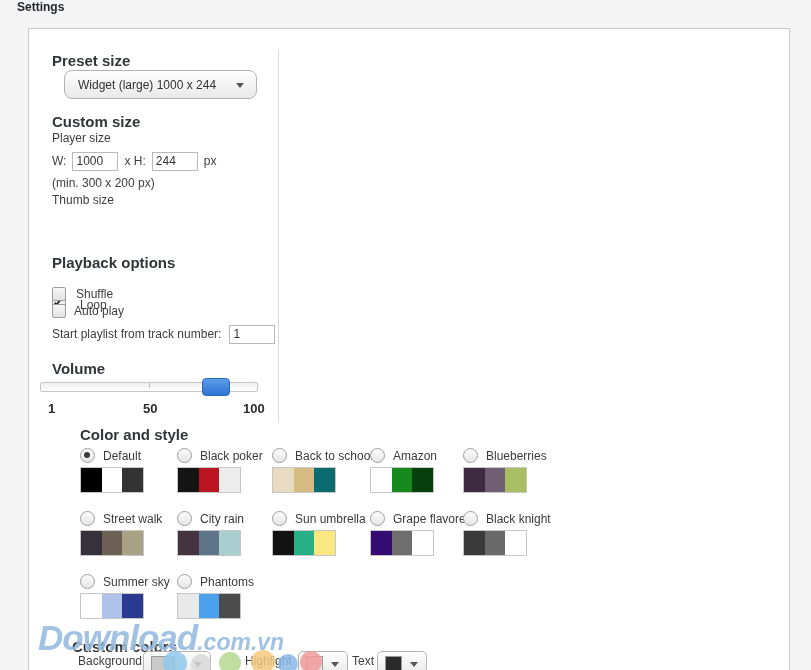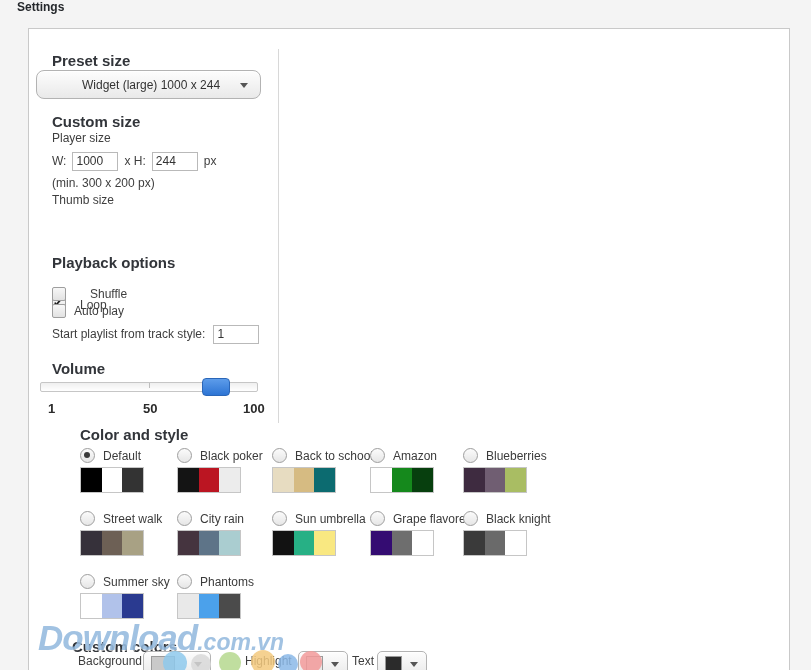--- a/index.html
+++ b/index.html
@@ -61,7 +61,7 @@
   </div>
 
   <div class="sec-heading" style="left:52px;top:52px;">Preset size</div>
-  <div class="dd" style="left:36px;top:70px;width:191px;height:27px;padding-left:32px;">
+  <div class="dd" style="left:64px;top:70px;width:191px;height:27px;">
     <span class="dd-text">Widget (large) 1000 x 244</span>
     <span class="arrow"></span>
   </div>

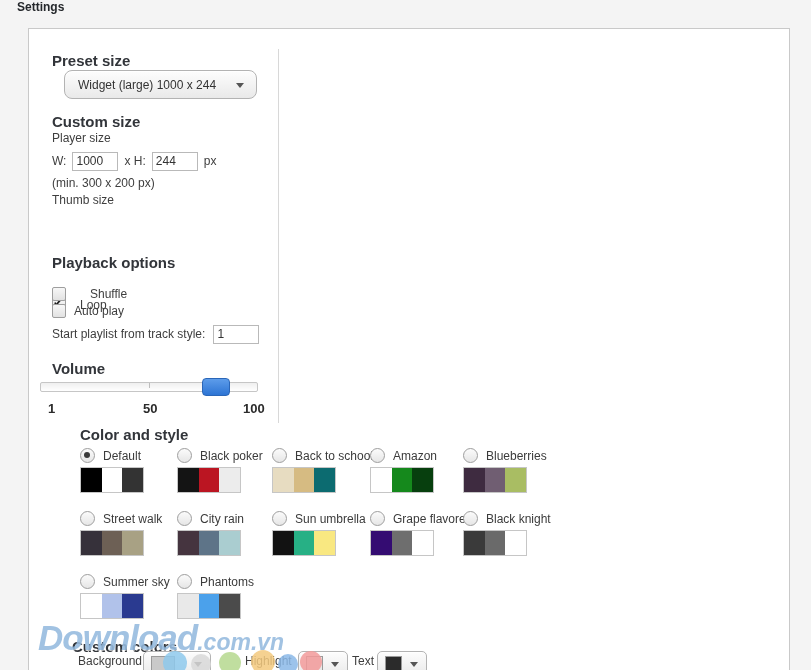--- a/index.html
+++ b/index.html
@@ -83,7 +83,7 @@
     <span class="cb checked"></span>
     <span>Loop</span>
   </div>
-  <div class="row" style="left:52px;top:287px;gap:24px;">
+  <div class="row" style="left:52px;top:287px;gap:10px;">
     <span class="cb"></span>
     <span>Shuffle</span>
   </div>

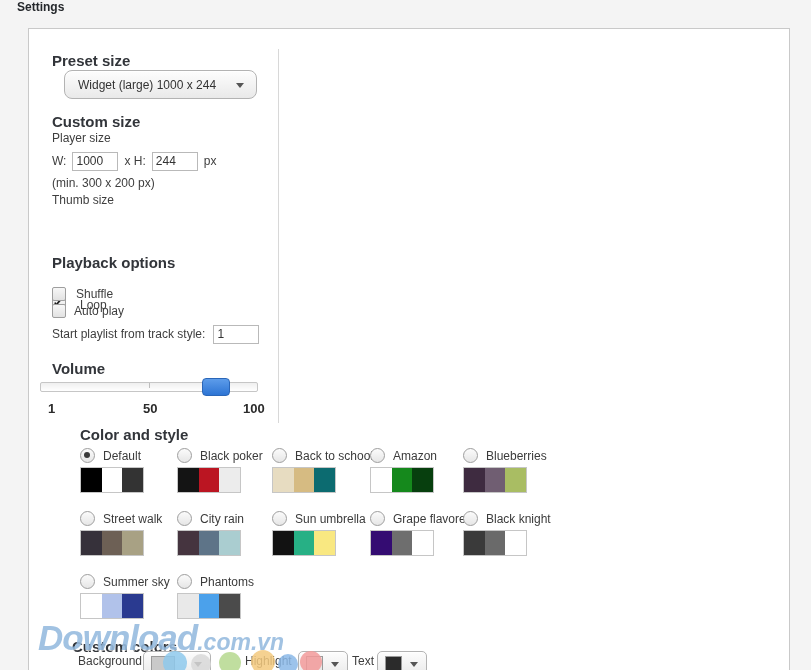--- a/index.html
+++ b/index.html
@@ -92,7 +92,7 @@
     <span>Auto play</span>
   </div>
   <div class="row" style="left:52px;top:324px;height:20px;gap:8px;">
-    <span>Start playlist from track style:</span>
+    <span>Start playlist from track number:</span>
     <input class="tb" value="1" style="">
   </div>
 

